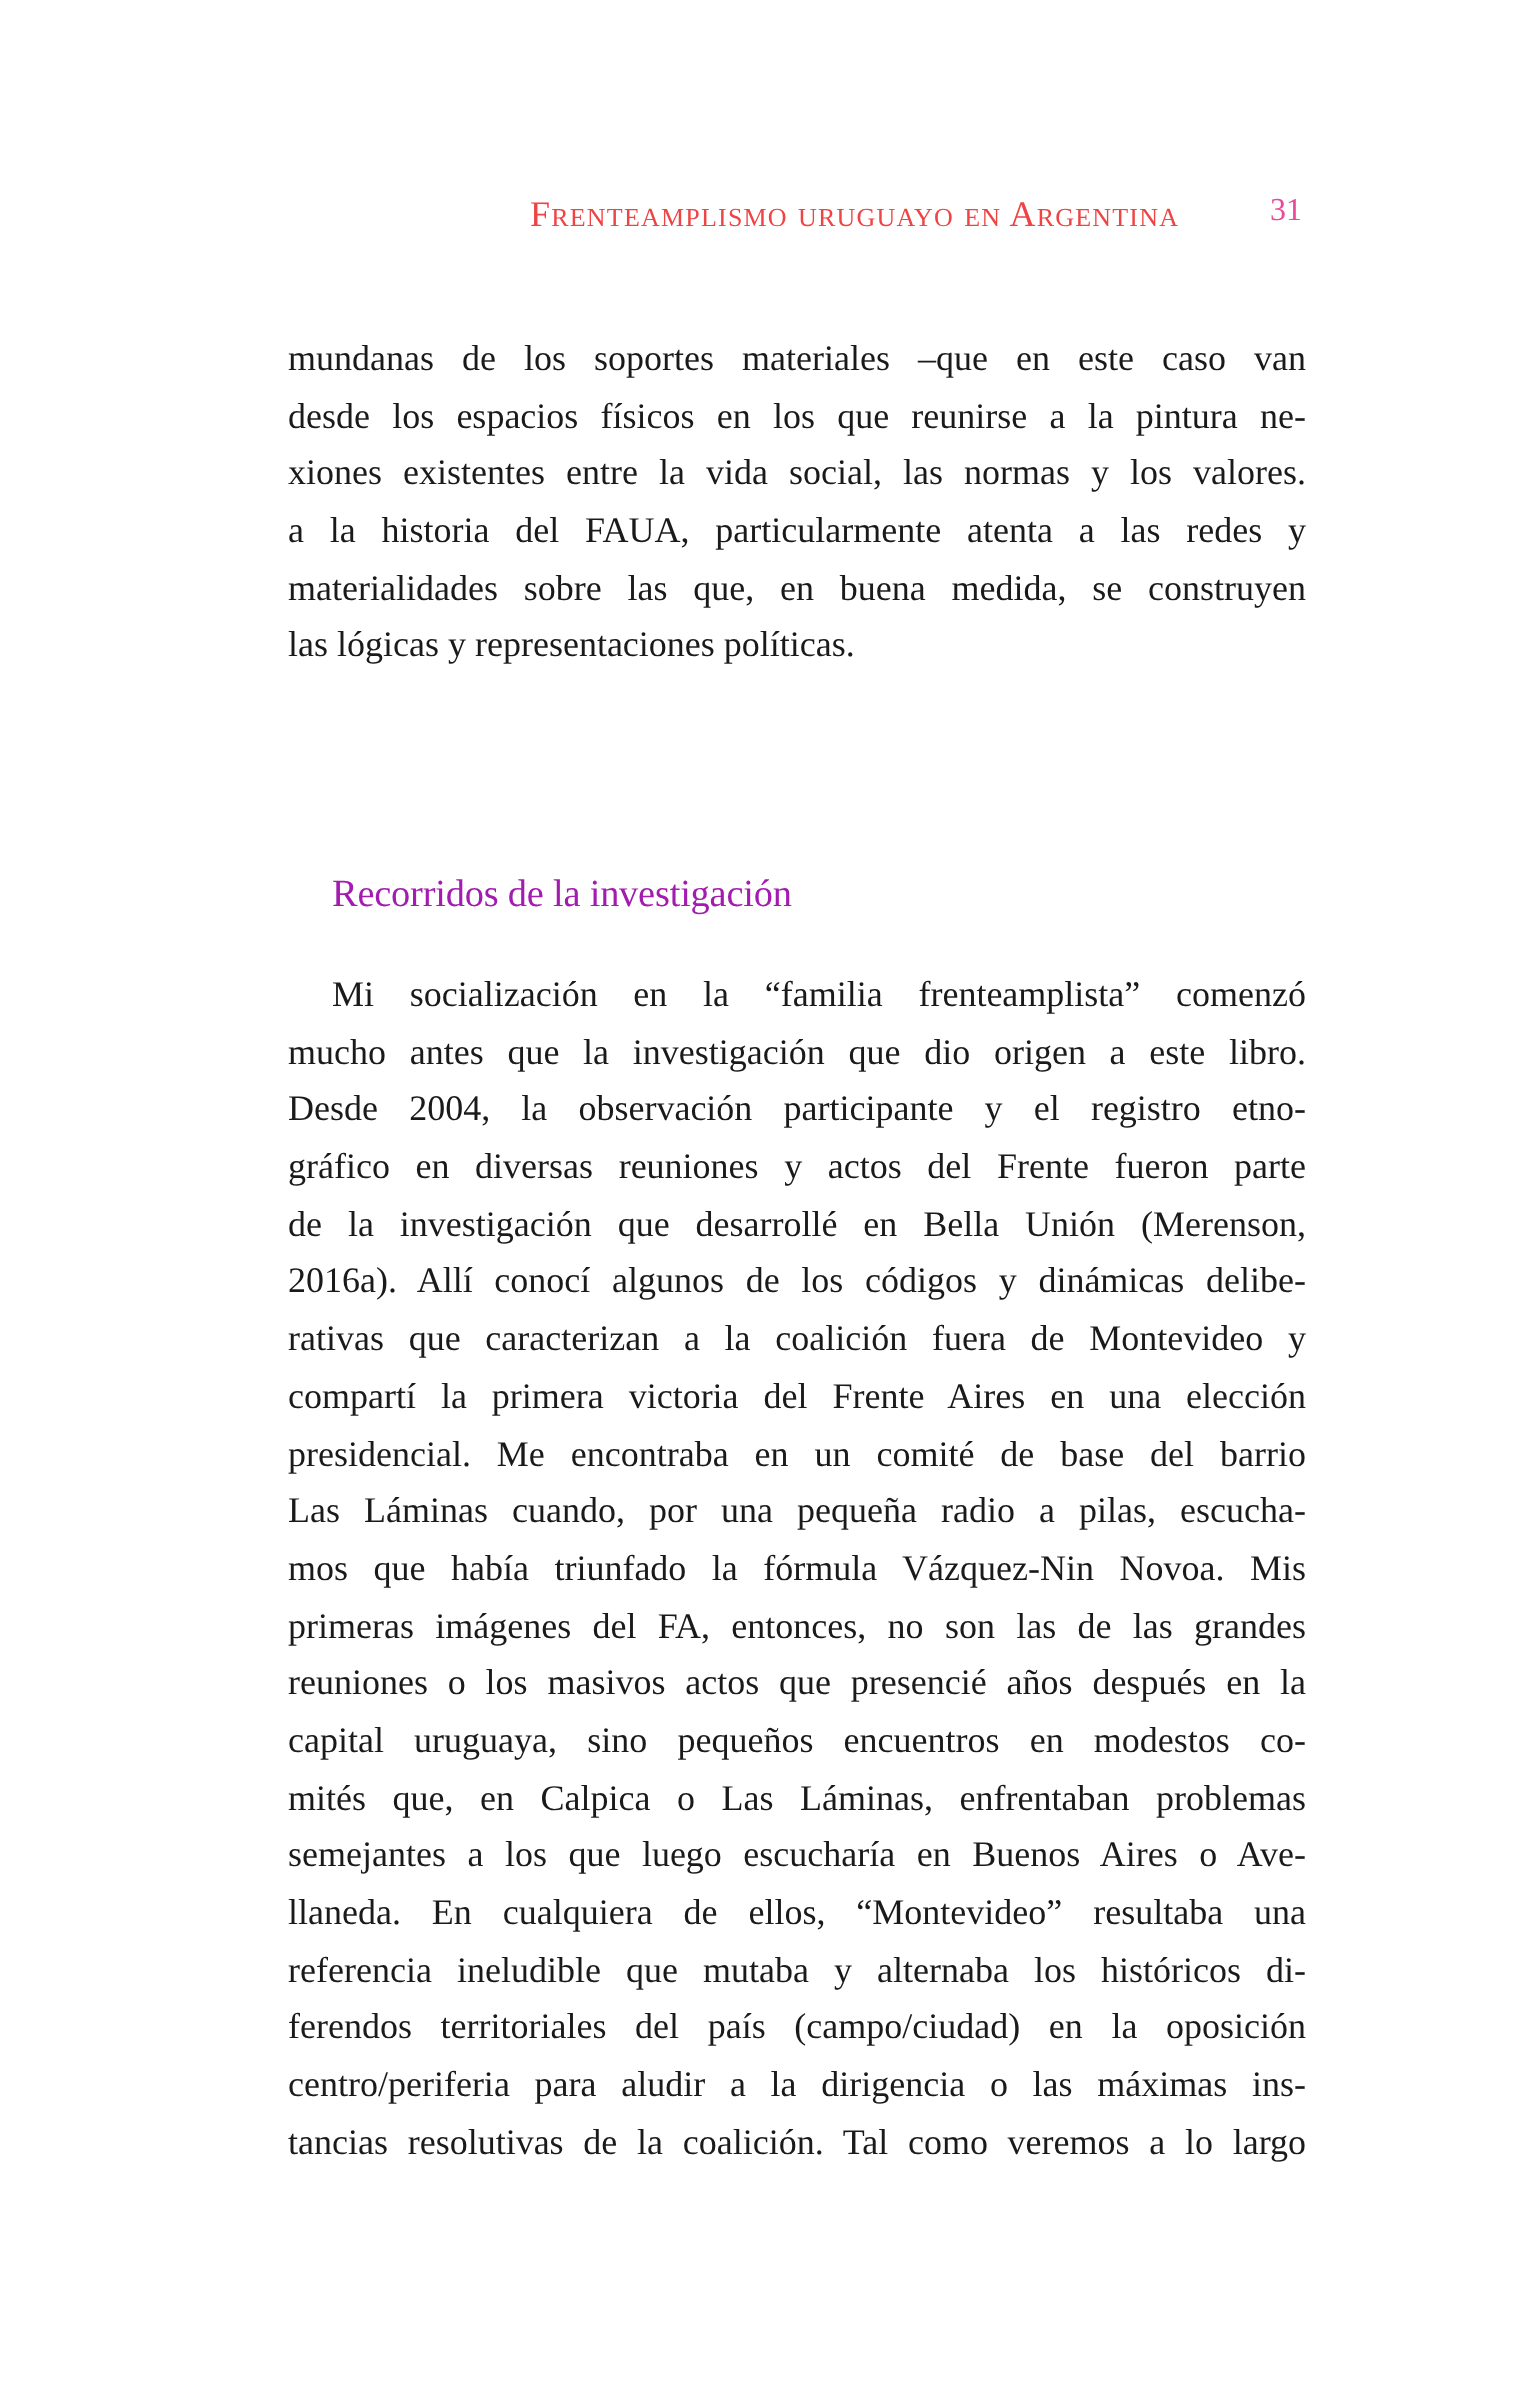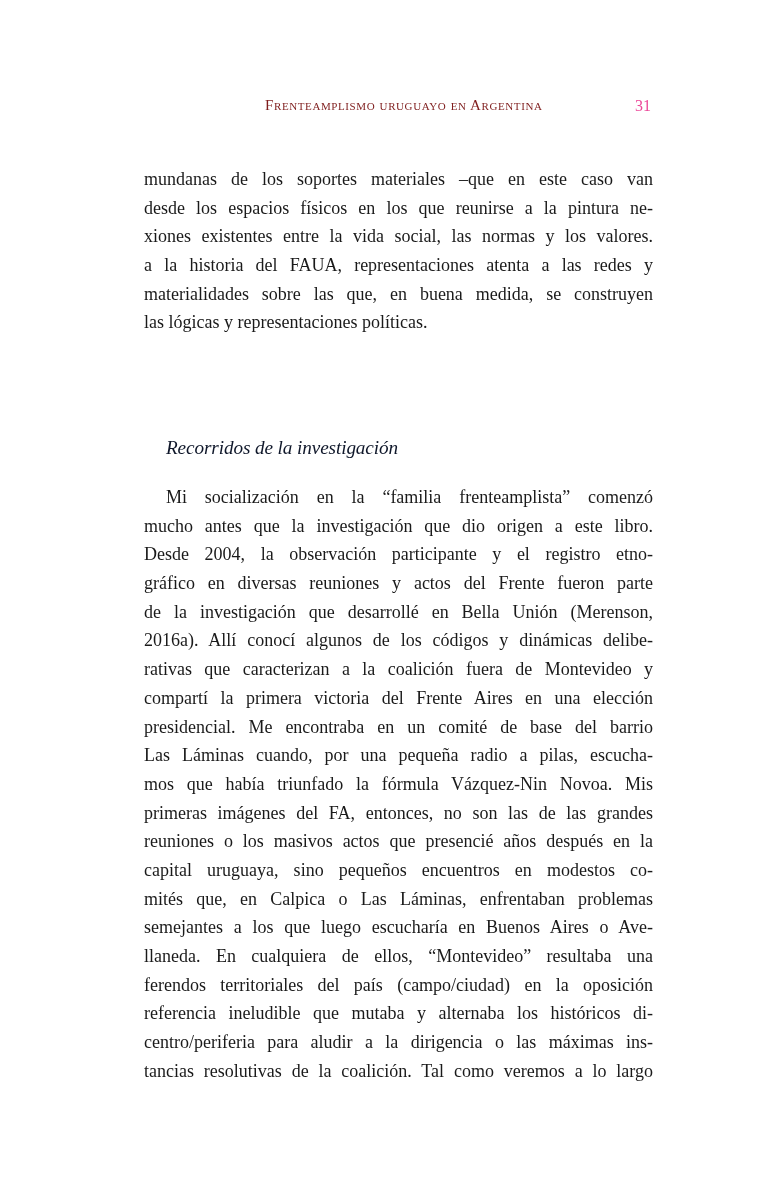--- a/index.html
+++ b/index.html
@@ -26,10 +26,10 @@
       position: absolute;
       left: 265px;
       top: 0;
-      font-size: 15px;
+      font-size: 18px;
       font-variant: small-caps;
       letter-spacing: 0.6px;
-      color: #7f1d1d;
+      color: #ef4444;
       white-space: nowrap;
     }
     .page-number {

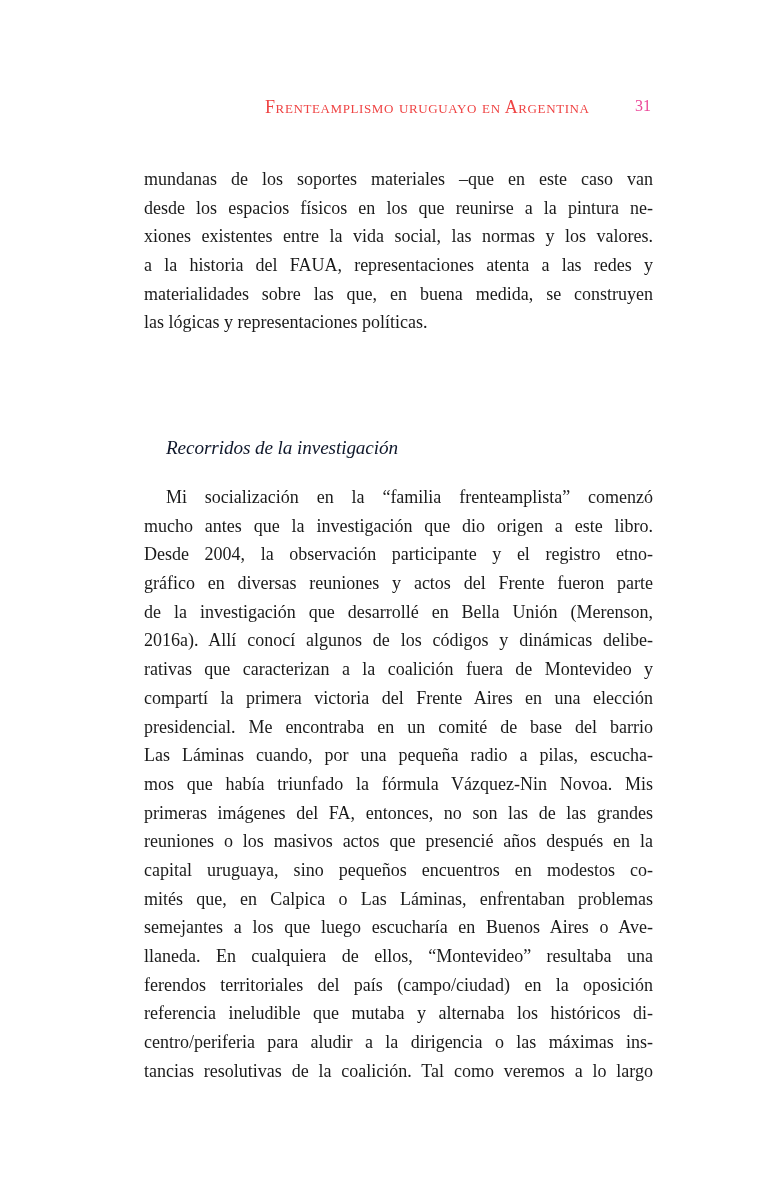--- a/index.html
+++ b/index.html
@@ -86,7 +86,7 @@
   <span class="line">mundanas de los soportes materiales –que en este caso van</span>
   <span class="line">desde los espacios físicos en los que reunirse a la pintura ne-</span>
   <span class="line">xiones existentes entre la vida social, las normas y los valores.</span>
-  <span class="line">a la historia del FAUA, representaciones atenta a las redes y</span>
+  <span class="line">a la historia del FAUA, particularmente atenta a las redes y</span>
   <span class="line">materialidades sobre las que, en buena medida, se construyen</span>
   <span class="line last">las lógicas y representaciones políticas.</span>
 </div>

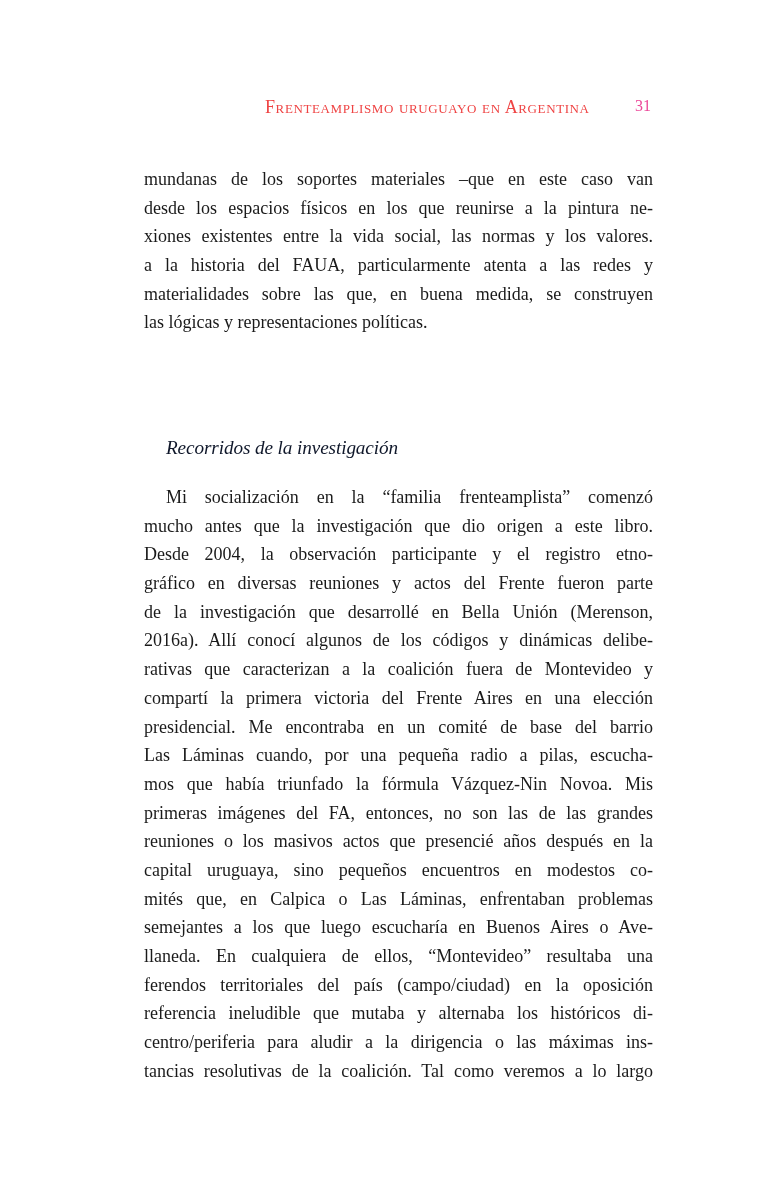--- a/index.html
+++ b/index.html
@@ -69,8 +69,7 @@
       margin: 0;
       letter-spacing: -0.1px;
       line-height: 26px;
-      color: #0f172a;
-      font-style: italic;
+      color: #a21caf;
     }
     #para2 { top: 483px; }
   </style>

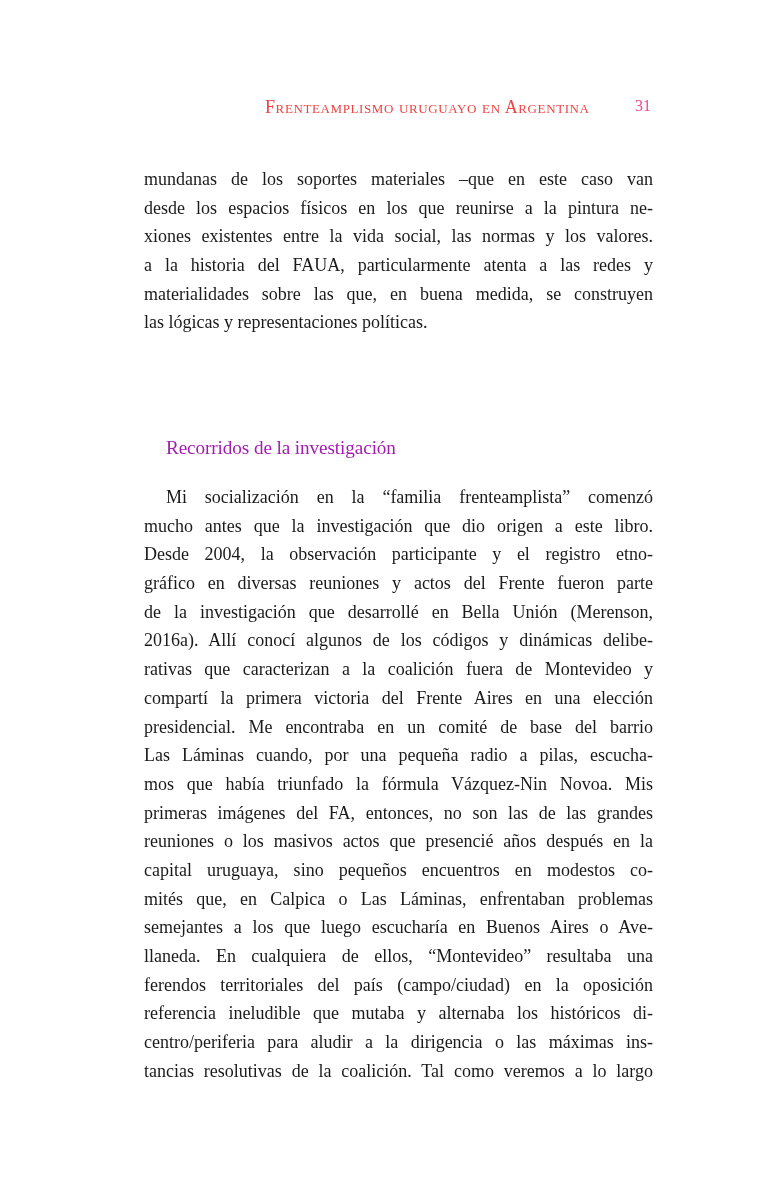--- a/index.html
+++ b/index.html
@@ -110,8 +110,8 @@
   <span class="line">mités que, en Calpica o Las Láminas, enfrentaban problemas</span>
   <span class="line">semejantes a los que luego escucharía en Buenos Aires o Ave-</span>
   <span class="line">llaneda. En cualquiera de ellos, “Montevideo” resultaba una</span>
+  <span class="line">referencia ineludible que mutaba y alternaba los históricos di-</span>
   <span class="line">ferendos territoriales del país (campo/ciudad) en la oposición</span>
-  <span class="line">referencia ineludible que mutaba y alternaba los históricos di-</span>
   <span class="line">centro/periferia para aludir a la dirigencia o las máximas ins-</span>
   <span class="line">tancias resolutivas de la coalición. Tal como veremos a lo largo</span>
 </div>

